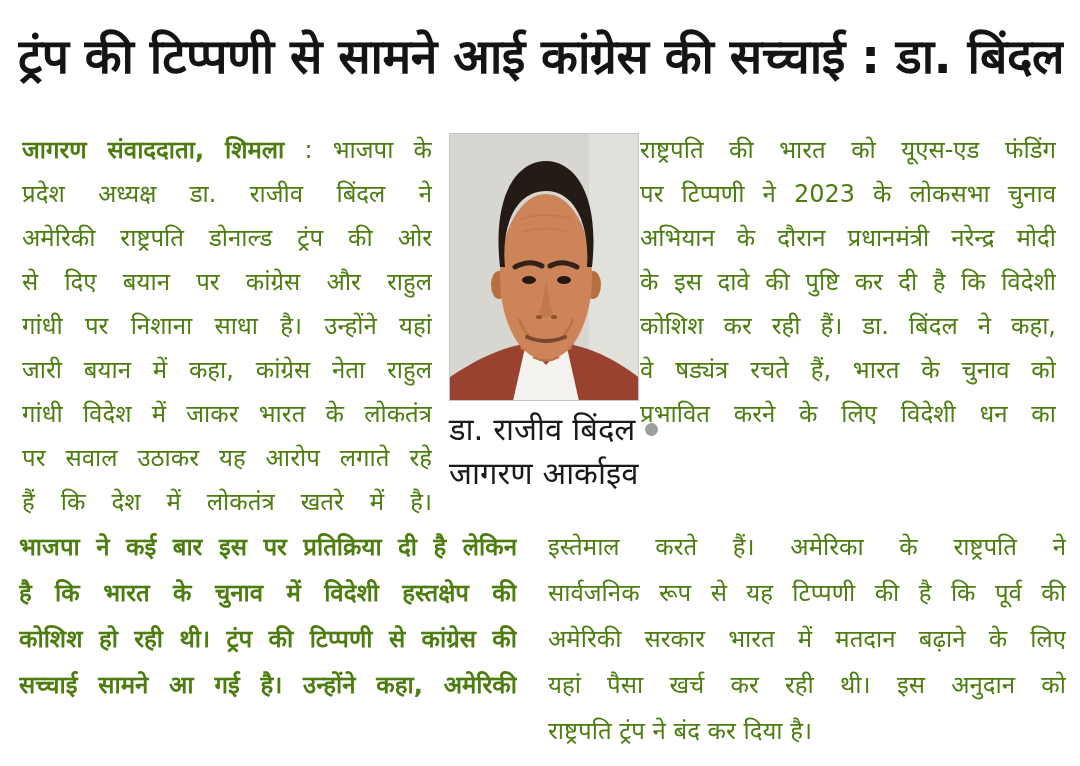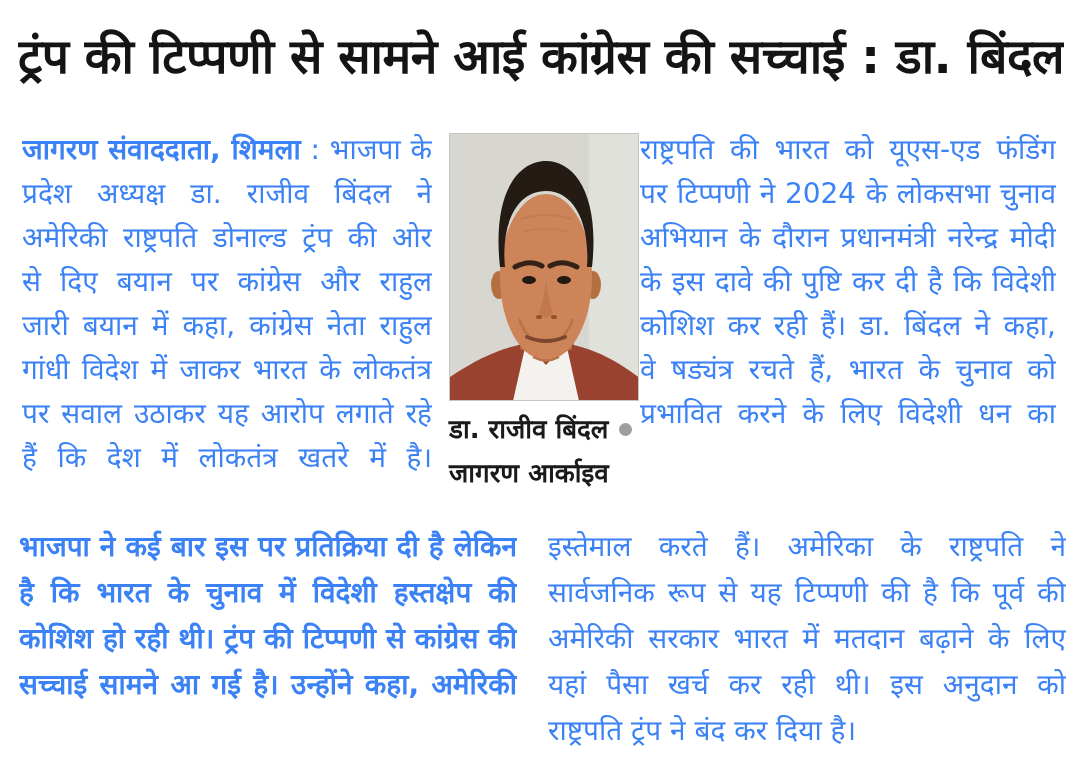--- a/index.html
+++ b/index.html
@@ -21,7 +21,7 @@
     overflow:hidden;
   }
   
-  .textblock{position:absolute;font-size:28px;color:#3b82f6;}
+  .textblock{position:absolute;font-size:24px;color:#4d7c0f;}
   .textblock .line{
     text-align:justify;text-align-last:justify;
     white-space:nowrap;overflow:hidden;

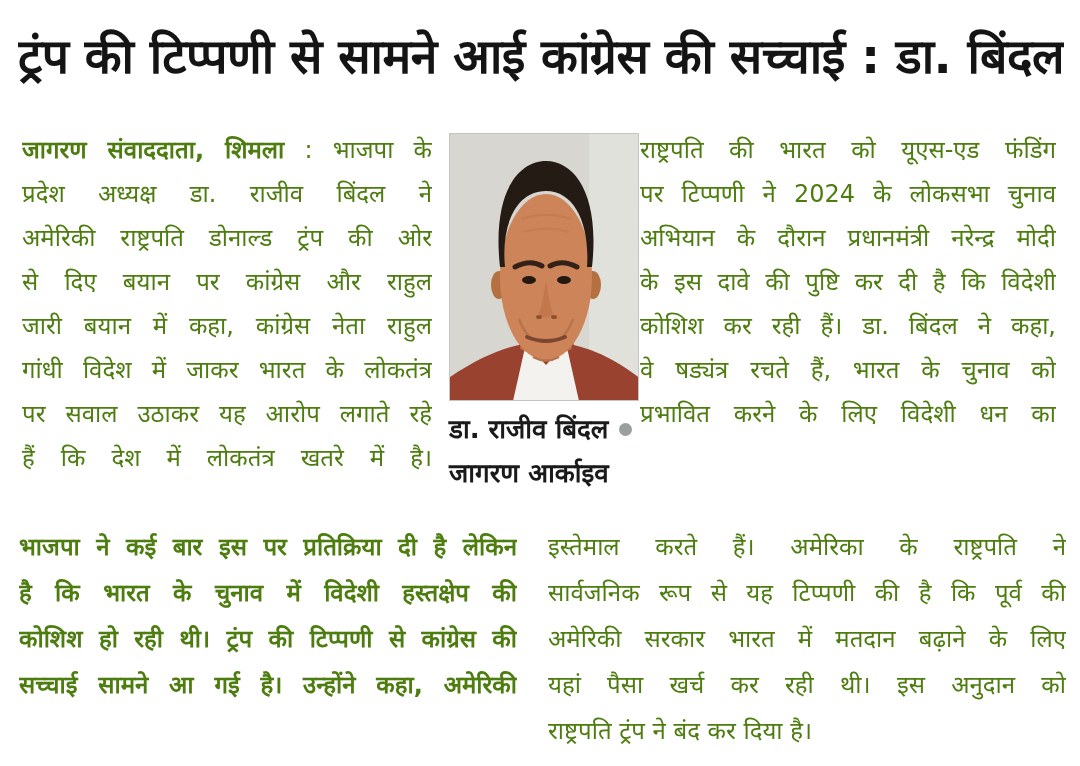--- a/index.html
+++ b/index.html
@@ -123,7 +123,7 @@
   <div class="textblock col-right-top">
     <div>
         <div class="line">राष्ट्रपति की भारत को यूएस-एड फंडिंग</div>
-        <div class="line">पर टिप्पणी ने 2024 के लोकसभा चुनाव</div>
+        <div class="line">पर टिप्पणी ने 2023 के लोकसभा चुनाव</div>
         <div class="line">अभियान के दौरान प्रधानमंत्री नरेन्द्र मोदी</div>
         <div class="line">के इस दावे की पुष्टि कर दी है कि विदेशी</div>
         <div class="line">कोशिश कर रही हैं। डा. बिंदल ने कहा,</div>

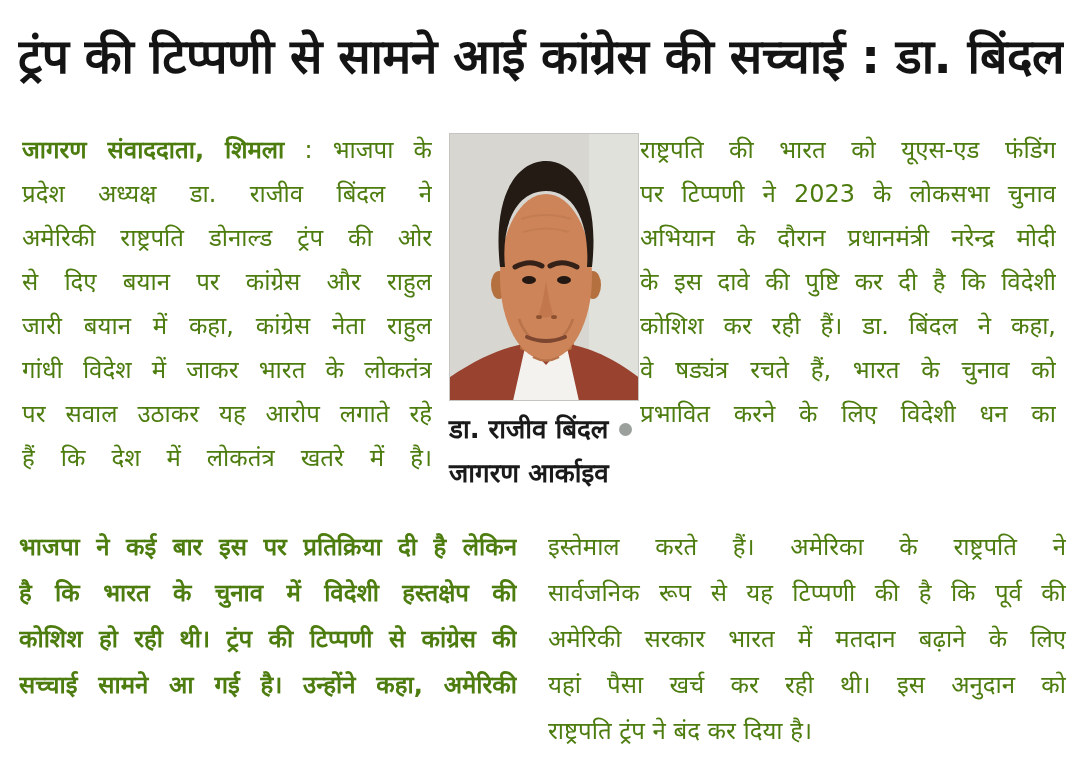--- a/index.html
+++ b/index.html
@@ -61,6 +61,7 @@
         <div class="line">प्रदेश अध्यक्ष डा. राजीव बिंदल ने</div>
         <div class="line">अमेरिकी राष्ट्रपति डोनाल्ड ट्रंप की ओर</div>
         <div class="line">से दिए बयान पर कांग्रेस और राहुल</div>
+        <div class="line">गांधी पर निशाना साधा है। उन्होंने यहां</div>
         <div class="line">जारी बयान में कहा, कांग्रेस नेता राहुल</div>
         <div class="line">गांधी विदेश में जाकर भारत के लोकतंत्र</div>
         <div class="line">पर सवाल उठाकर यह आरोप लगाते रहे</div>

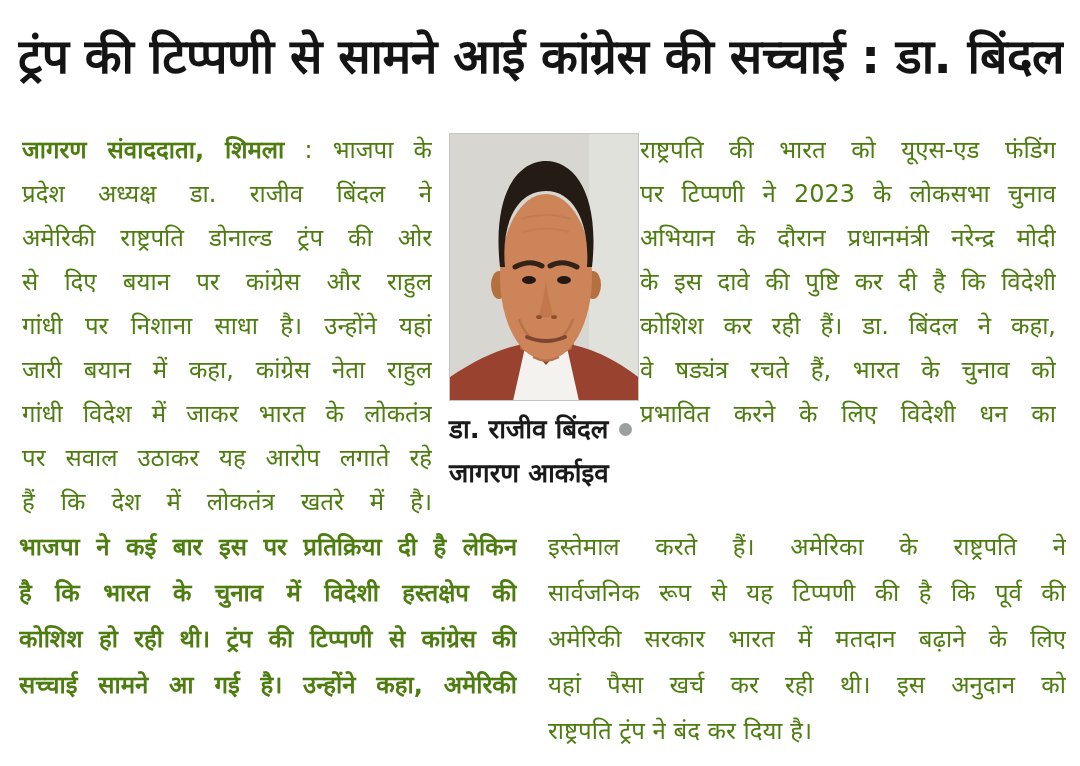--- a/index.html
+++ b/index.html
@@ -39,7 +39,7 @@
   .photo-frame{display:block;width:190px;height:268px;}
   .photo-caption{
     margin-top:6px;
-    font-size:26px;font-weight:700;line-height:44px;color:#1a1a1a;
+    font-size:31px;font-weight:400;line-height:44px;color:#1a1a1a;
     white-space:nowrap;
   }
   .caption-row{display:flex;align-items:center;}

